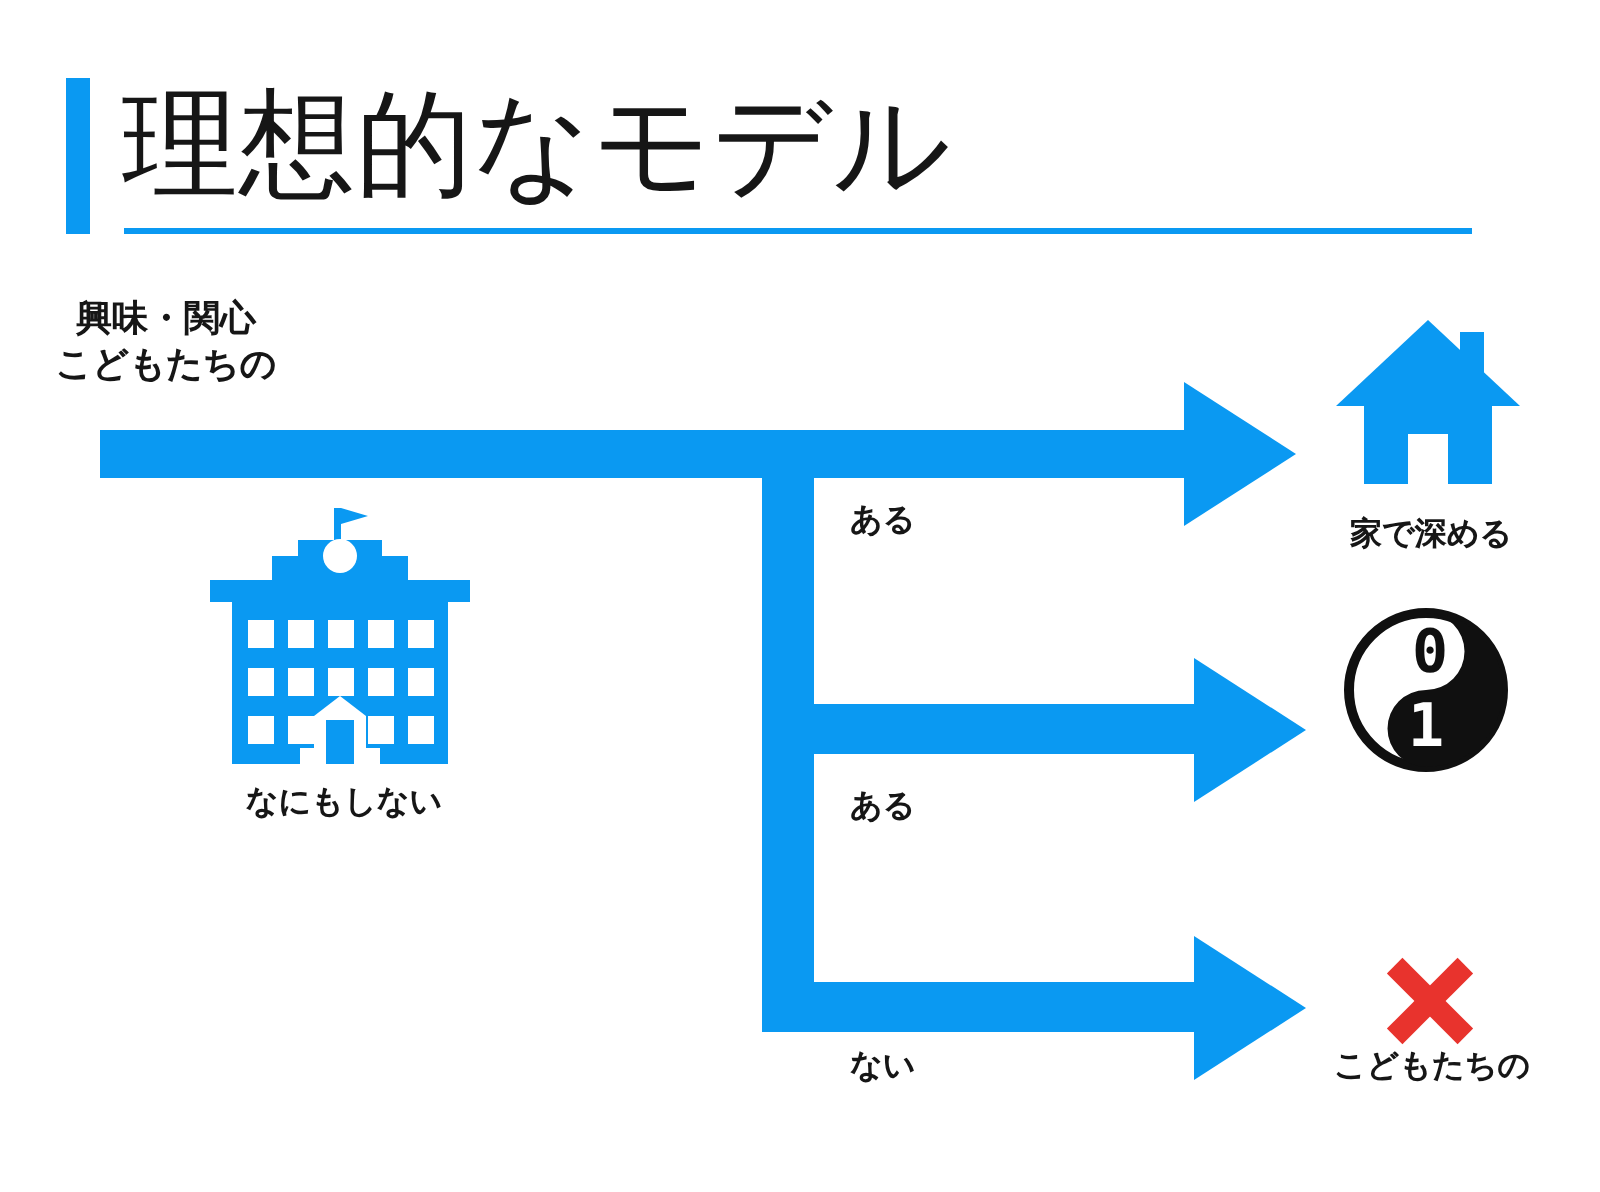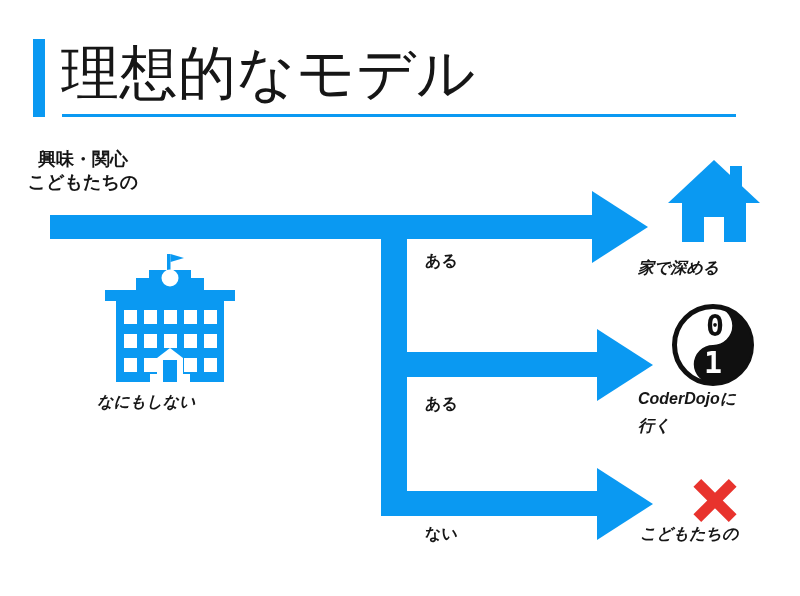--- a/index.html
+++ b/index.html
@@ -20,7 +20,7 @@
 
   
   .lbl{position:absolute;font-weight:700;font-size:16px;line-height:1.25;color:var(--text-black);white-space:nowrap;}
-  .lbl.center{white-space:normal;font-style:italic;}
+  .lbl.center{text-align:center;white-space:normal;}
 
   .interest-label{position:absolute;left:3px;top:148px;width:160px;text-align:center;
                   font-weight:700;font-size:18px;line-height:23px;color:var(--text-black);}

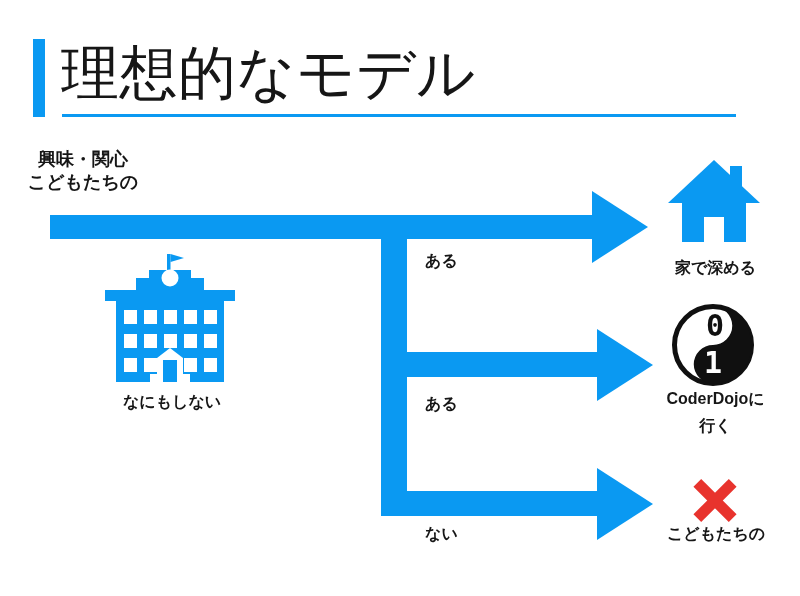--- a/index.html
+++ b/index.html
@@ -136,7 +136,6 @@
     <text x="44" y="33" text-anchor="middle" class="dojo-digit" fill="var(--dojo-black)">0</text>
     <text x="42" y="70" text-anchor="middle" class="dojo-digit" fill="#ffffff">1</text>
   </svg>
-  <div class="lbl center dojo-label-1">CoderDojoに</div>
   <div class="lbl center dojo-label-2">行く</div>
 
   <div class="cross-icon">

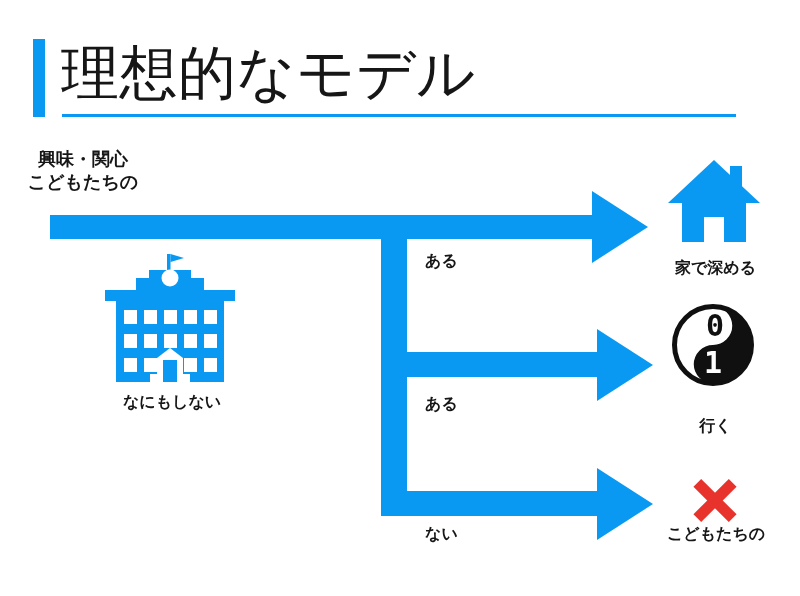--- a/index.html
+++ b/index.html
@@ -136,7 +136,6 @@
     <text x="44" y="33" text-anchor="middle" class="dojo-digit" fill="var(--dojo-black)">0</text>
     <text x="42" y="70" text-anchor="middle" class="dojo-digit" fill="#ffffff">1</text>
   </svg>
-  <div class="lbl center dojo-label-2">行く</div>
 
   <div class="cross-icon">
     <div class="cross-bar a"></div>

